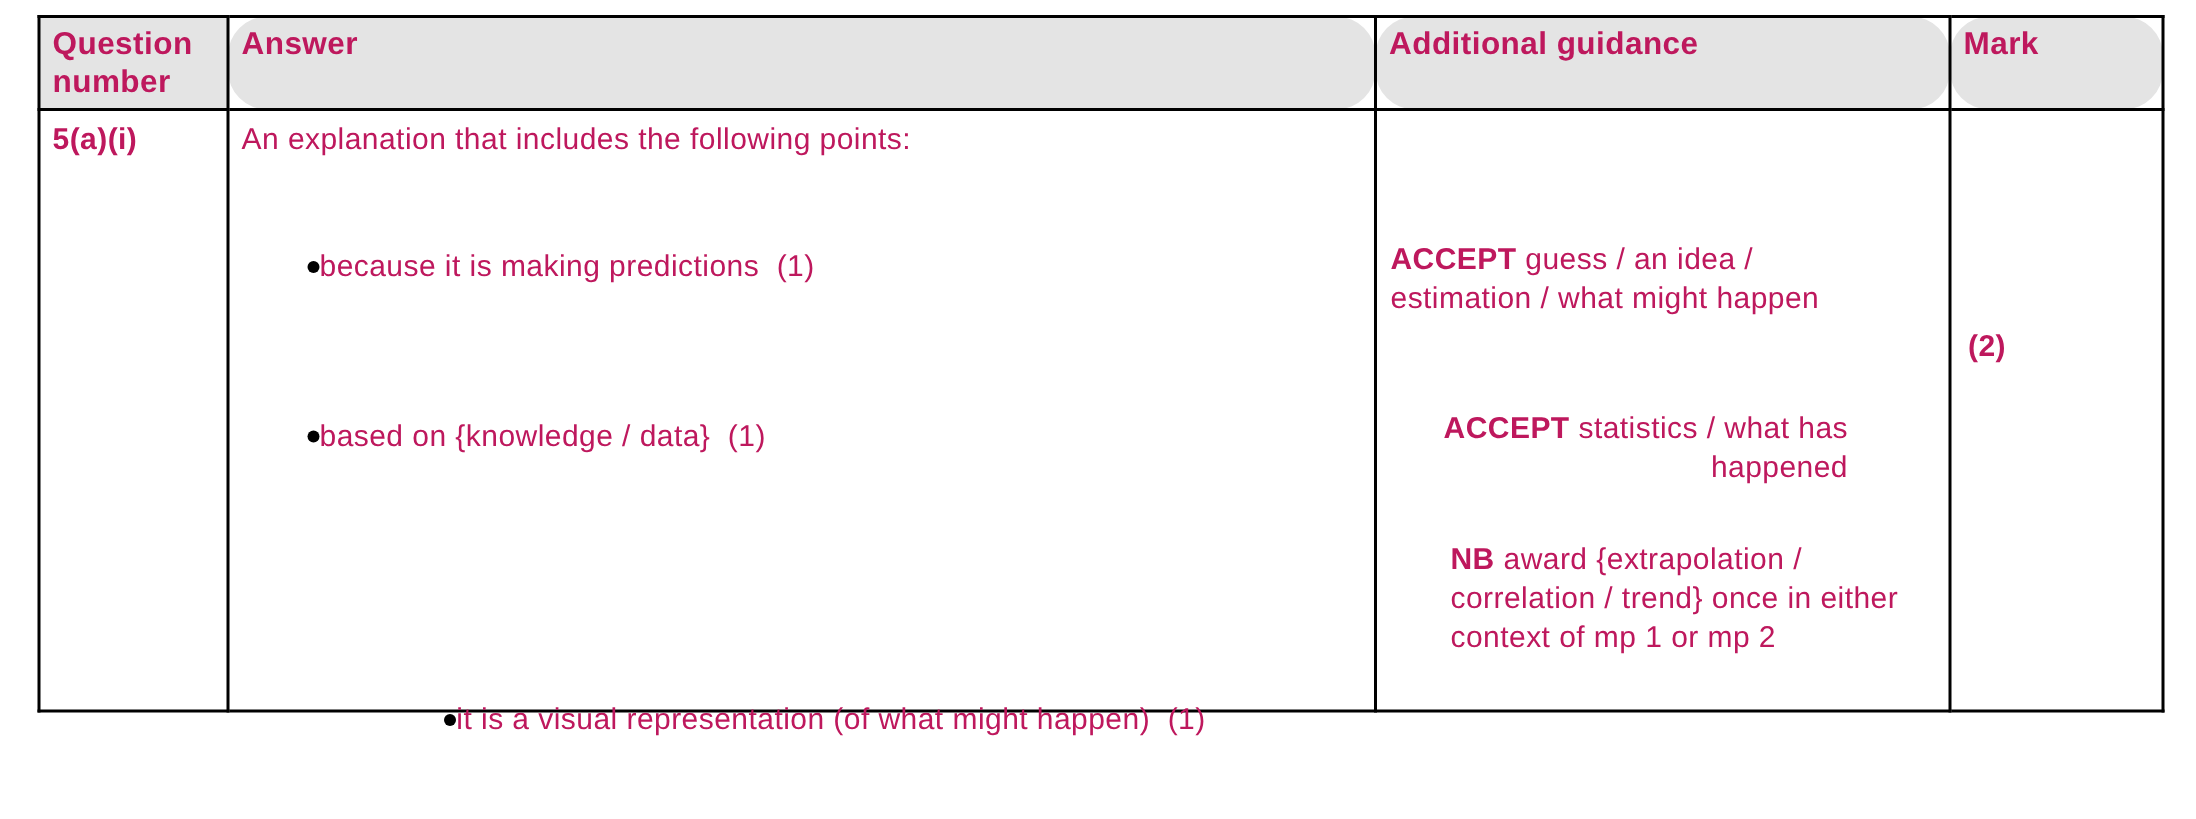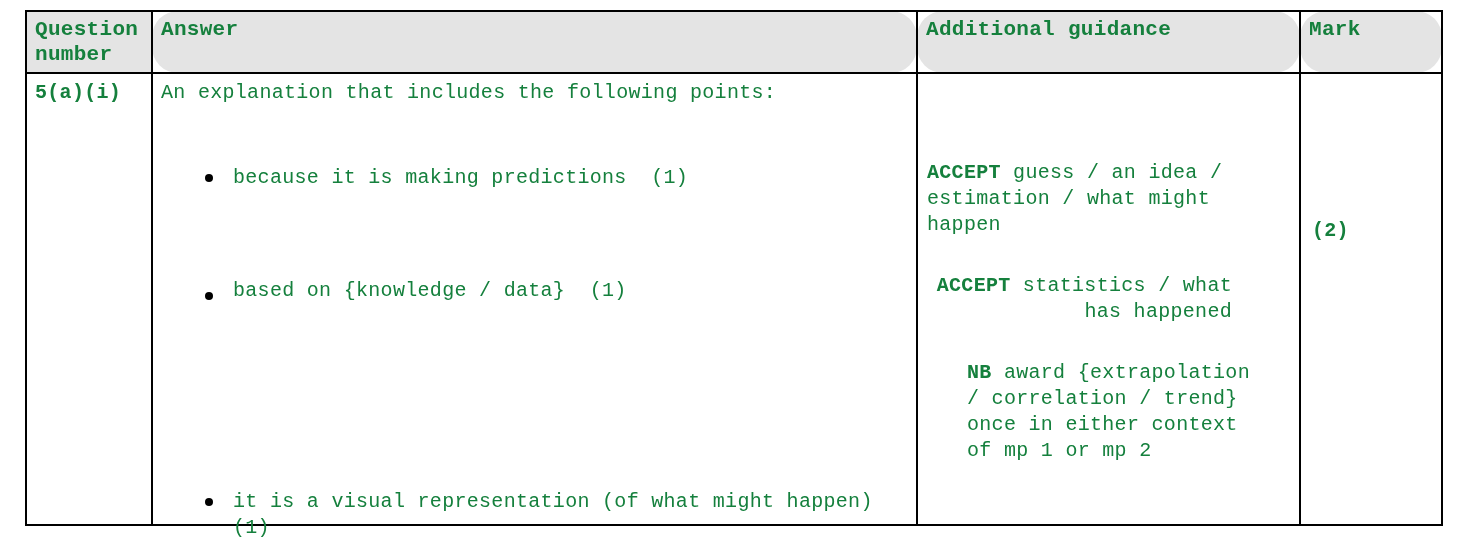--- a/index.html
+++ b/index.html
@@ -17,8 +17,7 @@
     width: 1416px;
     border-collapse: collapse;
     table-layout: fixed;
-    color: #15803d;
-    font-family: Liberation Mono, monospace;
+    color: #be185d;
   }
   .ms-table th, .ms-table td {
     border: 2px solid #000;

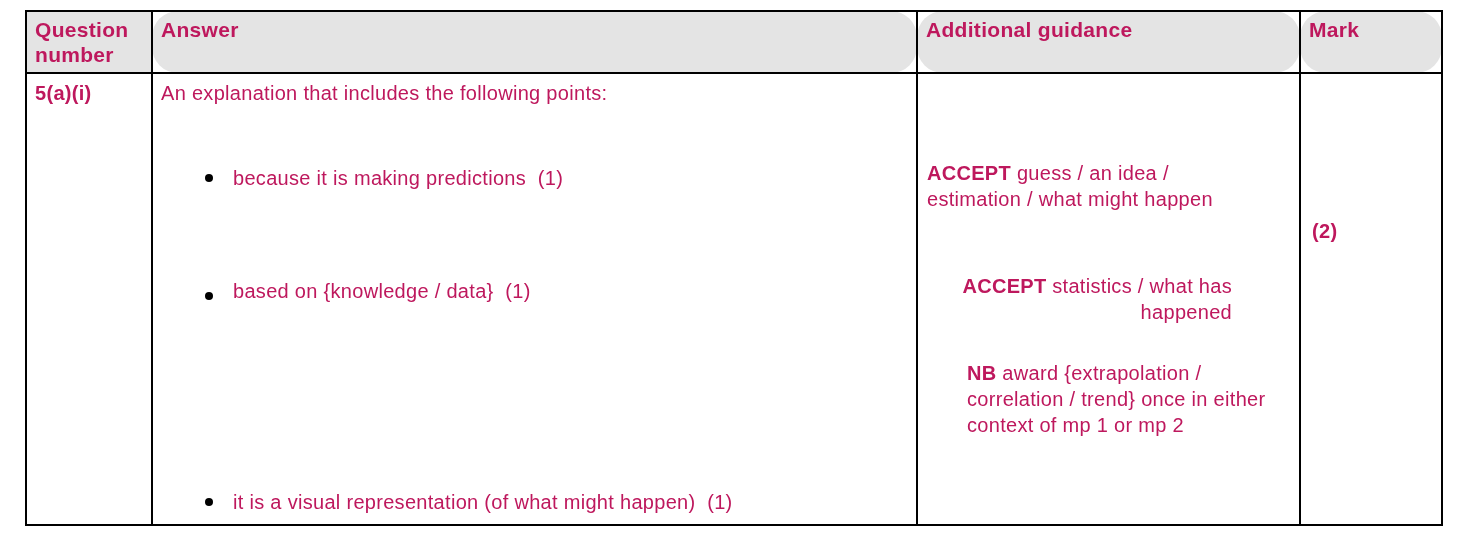--- a/index.html
+++ b/index.html
@@ -28,7 +28,7 @@
     white-space: pre-wrap;
   }
   .ms-table thead tr { height: 56px; }
-  .ms-table tbody tr { height: 452px; }
+  .ms-table tbody tr { height: 401px; }
 
   .ms-table th {
     background: #e4e4e4;

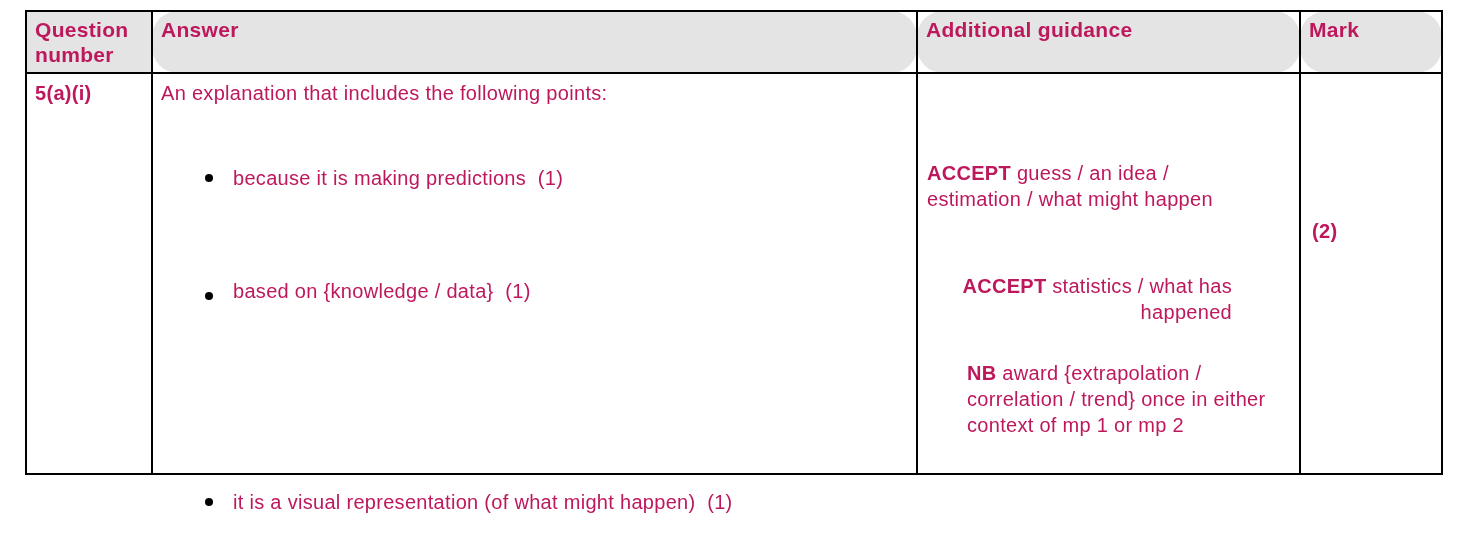--- a/index.html
+++ b/index.html
@@ -51,7 +51,7 @@
   .bullet.b2 { top: 204px; align-items: center; }
   .bullet.b3 { top: 415px; }
   .dot { flex: 0 0 auto; width: 8px; height: 8px; border-radius: 50%; background: #000; margin-top: 9px; }
-  .btxt { margin-left: 20px; }
+  .btxt { }
 
   .g { position: absolute; left: 9px; width: 305px; }
   .g .lead { font-weight: bold; }

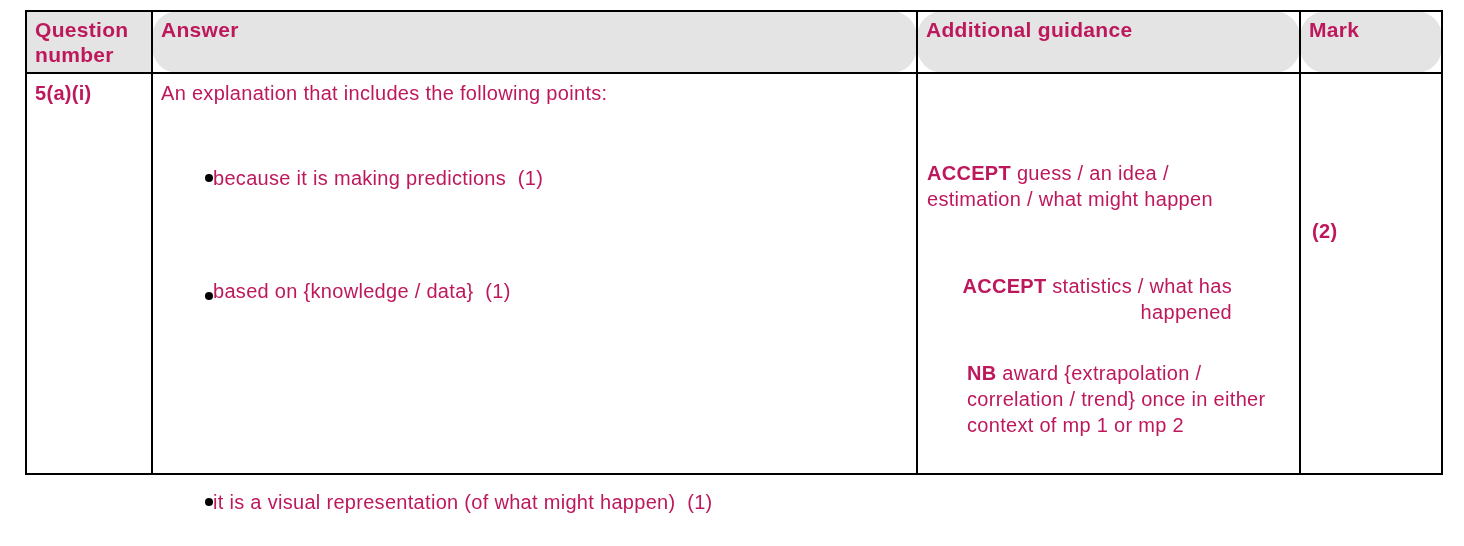--- a/index.html
+++ b/index.html
@@ -48,7 +48,7 @@
 
   .bullet { position: absolute; left: 52px; display: flex; align-items: flex-start; width: 690px; }
   .bullet.b1 { top: 91px; }
-  .bullet.b2 { top: 204px; align-items: center; }
+  .bullet.b2 { top: 204px; }
   .bullet.b3 { top: 415px; }
   .dot { flex: 0 0 auto; width: 8px; height: 8px; border-radius: 50%; background: #000; margin-top: 9px; }
   .btxt { }

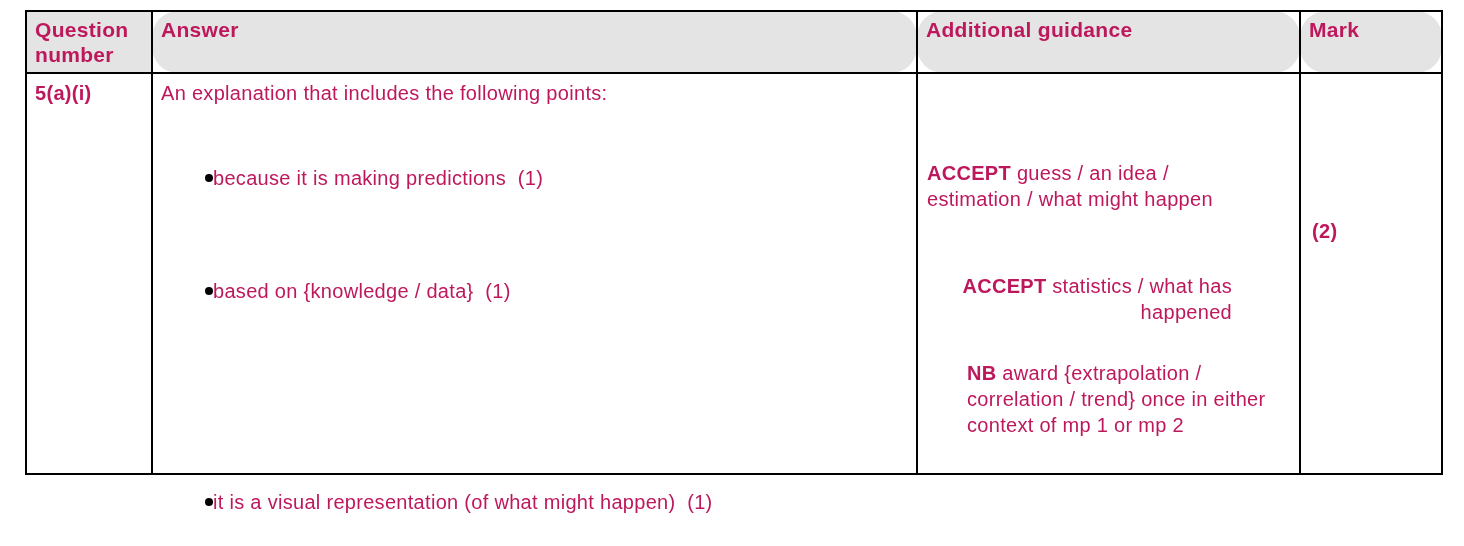--- a/index.html
+++ b/index.html
@@ -49,7 +49,7 @@
   .bullet { position: absolute; left: 52px; display: flex; align-items: flex-start; width: 690px; }
   .bullet.b1 { top: 91px; }
   .bullet.b2 { top: 204px; }
-  .bullet.b3 { top: 415px; }
+  .bullet.b3 { top: 393px; justify-content: center; }
   .dot { flex: 0 0 auto; width: 8px; height: 8px; border-radius: 50%; background: #000; margin-top: 9px; }
   .btxt { }
 

